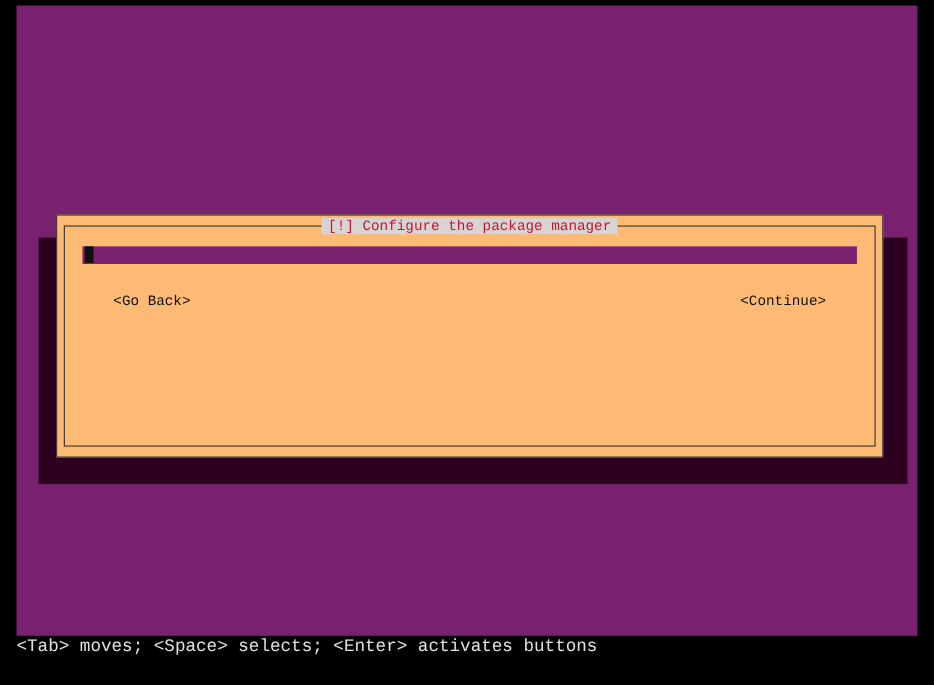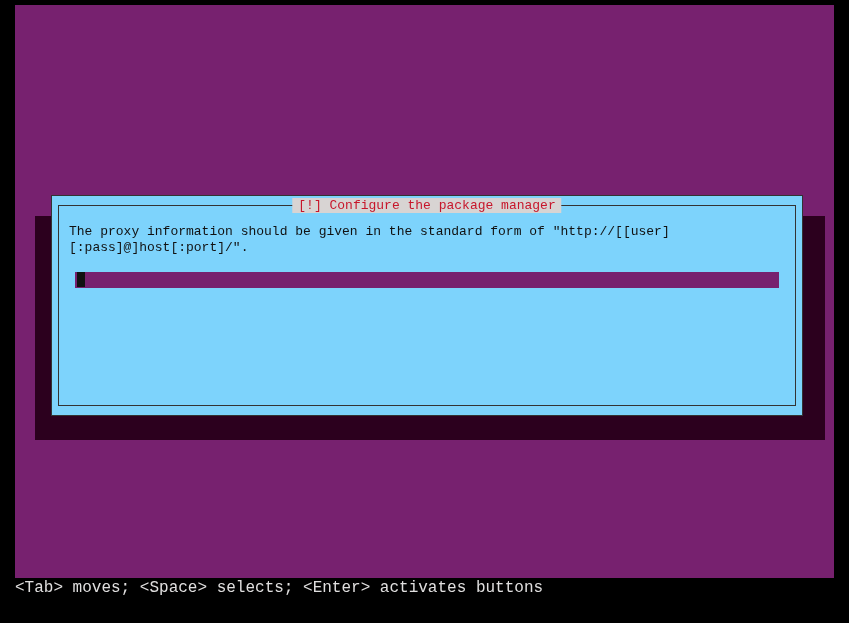--- a/index.html
+++ b/index.html
@@ -38,7 +38,7 @@
       left: 51px;
       width: 752px;
       height: 221px;
-      background: #7dd3fc;
+      background: #fdba74;
       border: 1px solid #333;
     }
     .dialog-border {

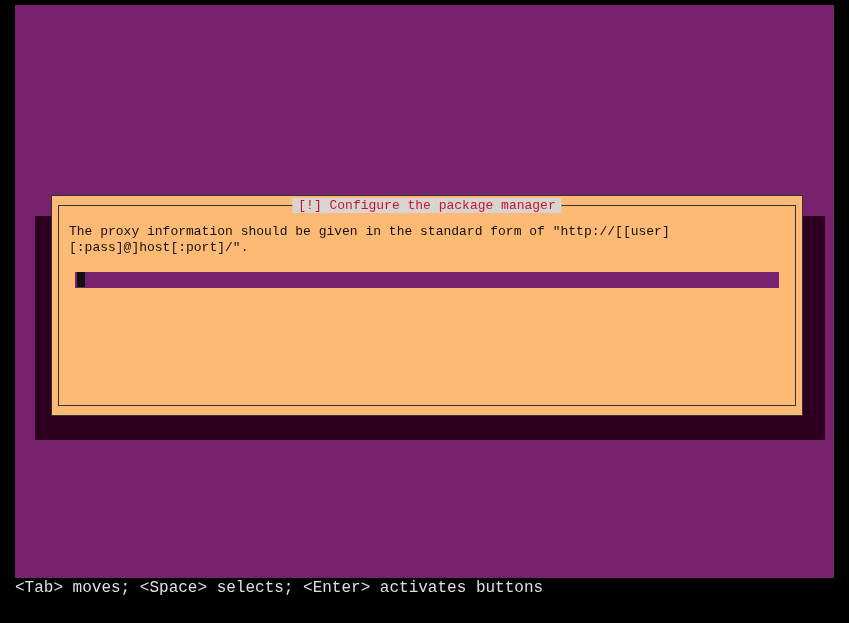--- a/index.html
+++ b/index.html
@@ -129,7 +129,6 @@
   <div class="dialog-border">
     <div class="dialog-title">[!] Configure the package manager</div>
     <div class="dialog-content">
-      <div class="para2">The proxy information should be given in the standard form of "http://[[user][:pass]@]host[:port]/".</div>
       <div class="input-wrap">
         <div class="cursor"></div>
         <input class="input-field" type="text" value="" style="">

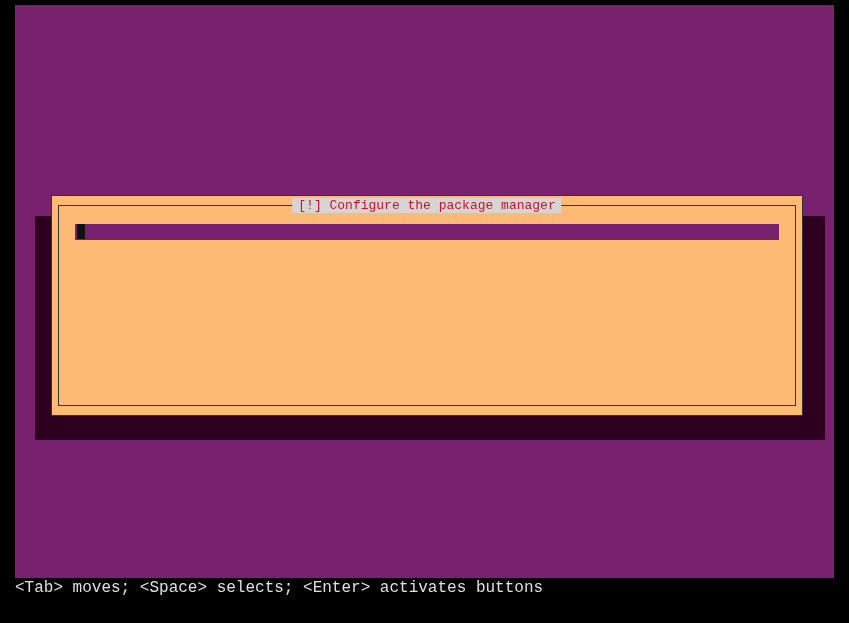--- a/index.html
+++ b/index.html
@@ -133,6 +133,10 @@
         <div class="cursor"></div>
         <input class="input-field" type="text" value="" style="">
       </div>
+      <div class="button-row">
+        <span class="nav-button">&lt;Go Back&gt;</span>
+        <span class="nav-button">&lt;Continue&gt;</span>
+      </div>
     </div>
   </div>
 </div>

